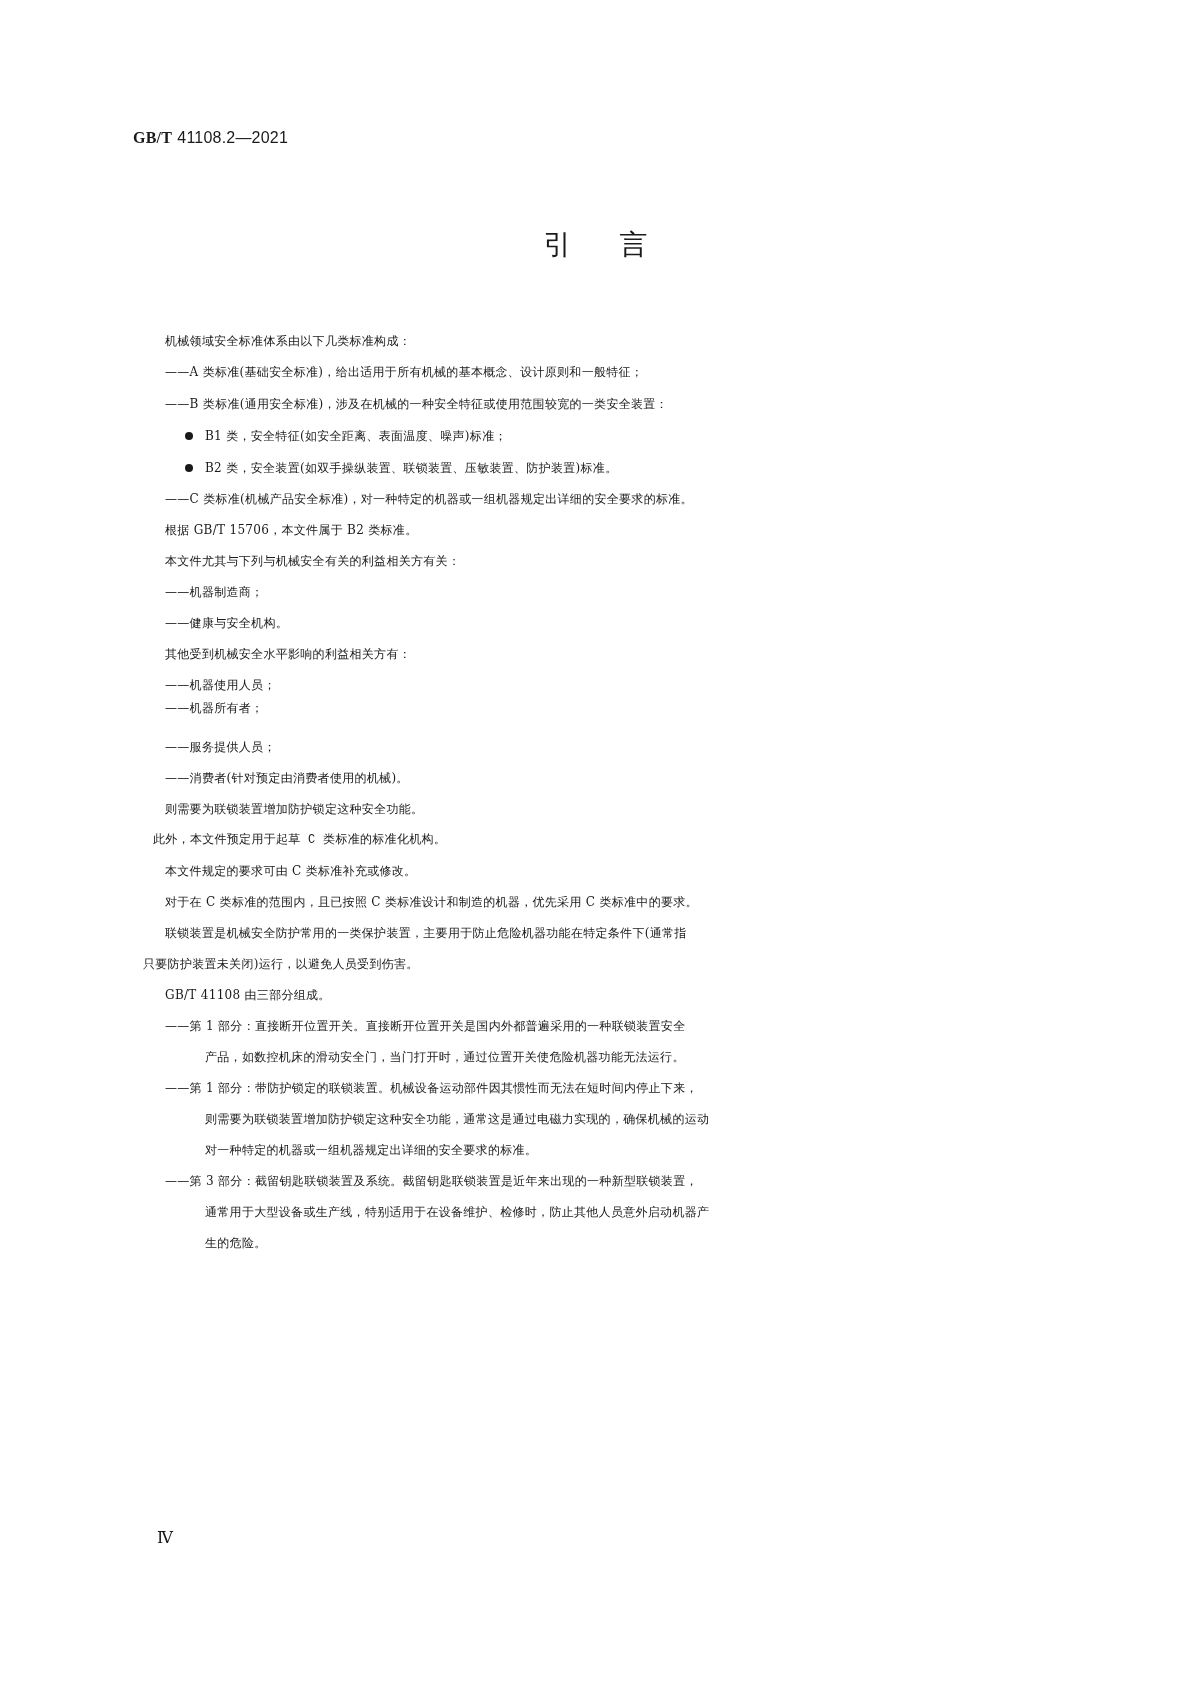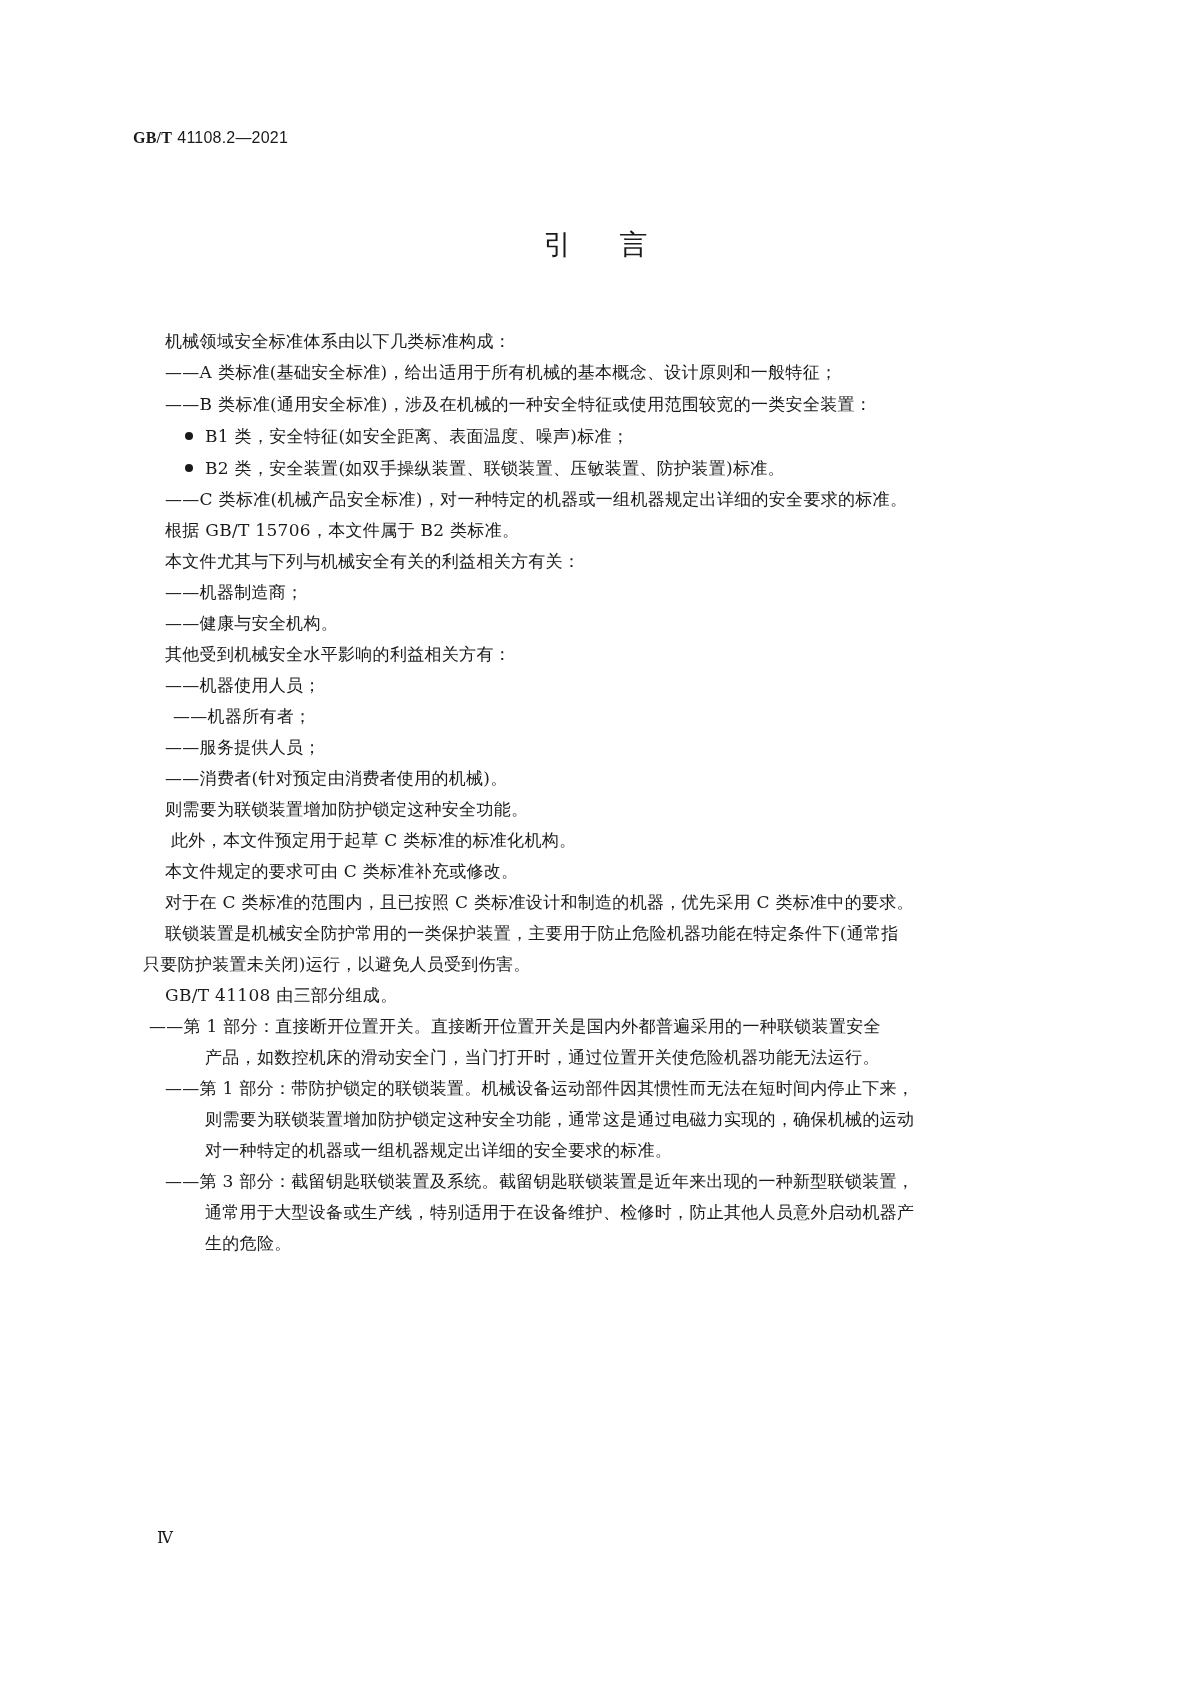--- a/index.html
+++ b/index.html
@@ -50,7 +50,7 @@
     }
     .line {
       position: absolute;
-      font-size: 17px;
+      font-size: 12px;
       white-space: nowrap;
       letter-spacing: 0.3px;
       line-height: 22px;

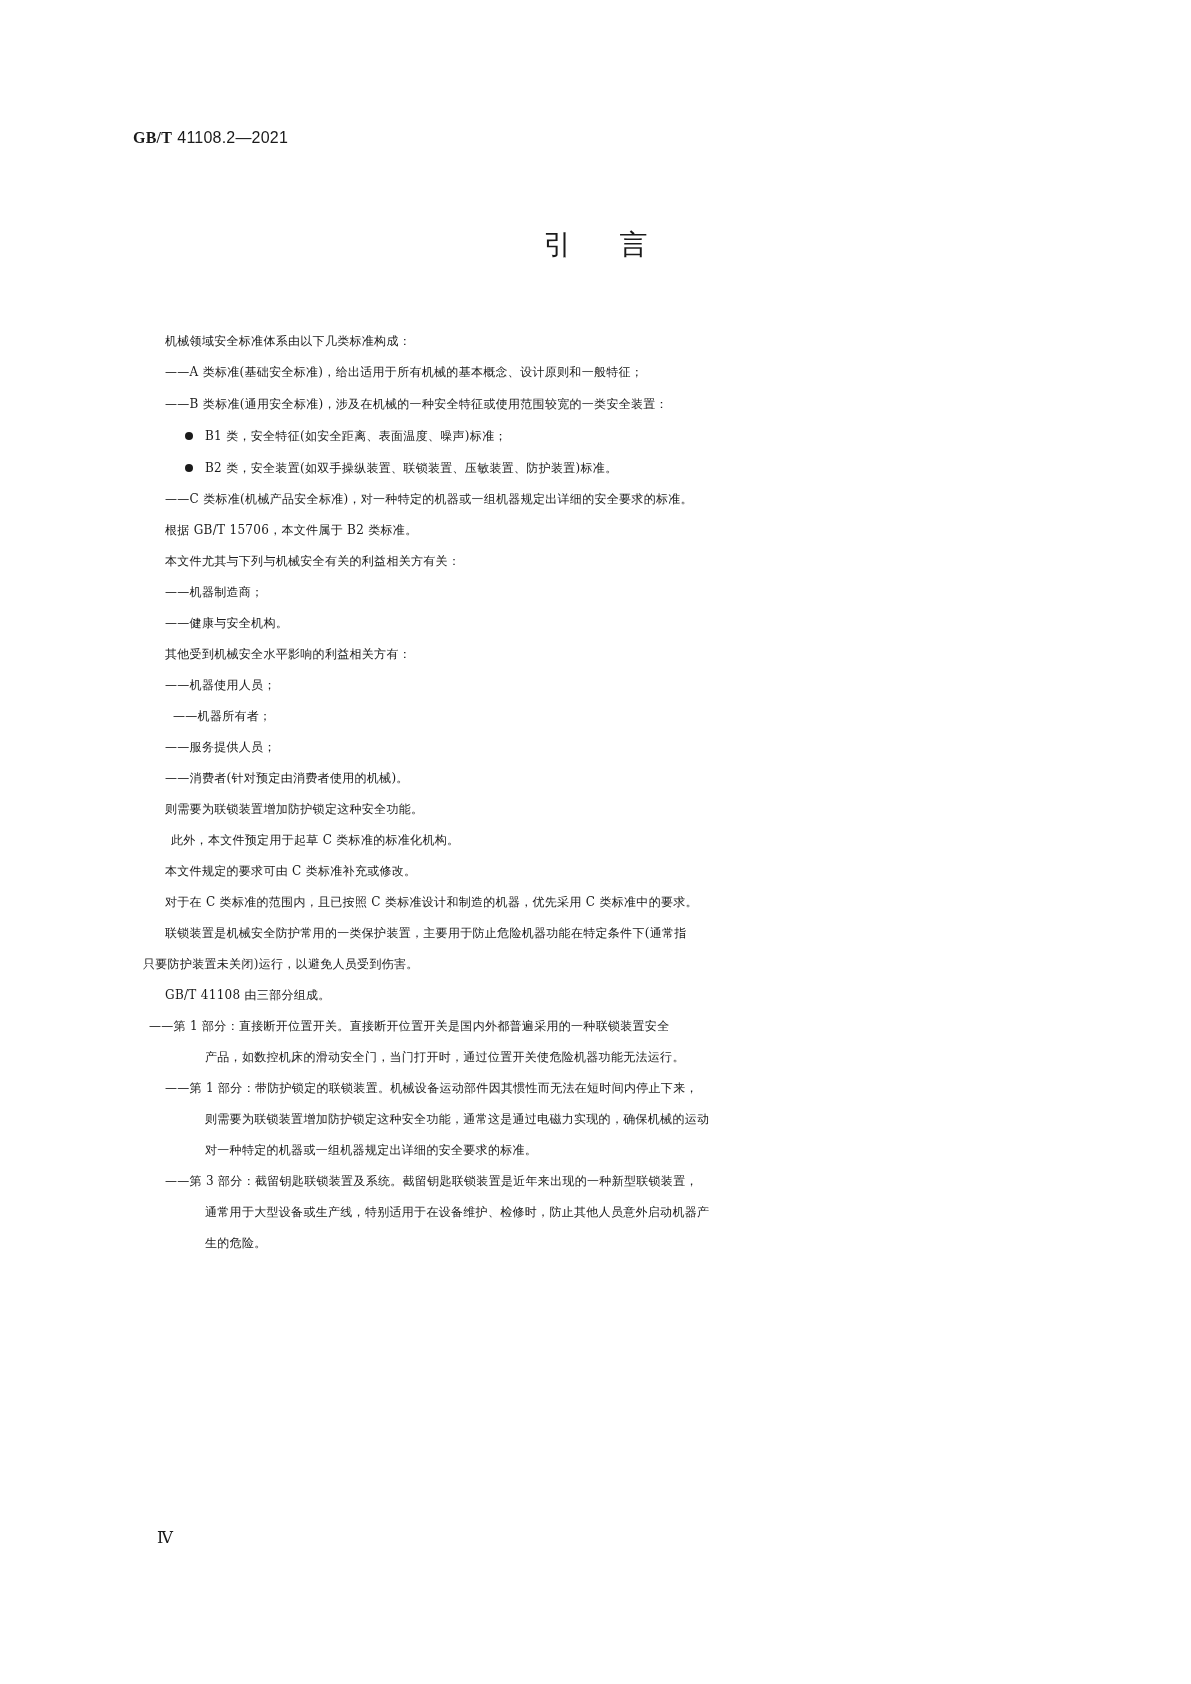--- a/index.html
+++ b/index.html
@@ -97,7 +97,7 @@
   <div class="line" style="left:165px; top:282px;">——健康与安全机构。</div>
   <div class="line" style="left:165px; top:313px;">其他受到机械安全水平影响的利益相关方有：</div>
   <div class="line" style="left:165px; top:344px;">——机器使用人员；</div>
-  <div class="line" style="left:165px; top:375px;margin-left:8px;">——机器所有者；</div>
+  <div class="line" style="left:165px; top:367px;">——机器所有者；</div>
   <div class="line" style="left:165px; top:406px;">——服务提供人员；</div>
   <div class="line" style="left:165px; top:437px;">——消费者(针对预定由消费者使用的机械)。</div>
   <div class="line" style="left:165px; top:468px;">则需要为联锁装置增加防护锁定这种安全功能。</div>

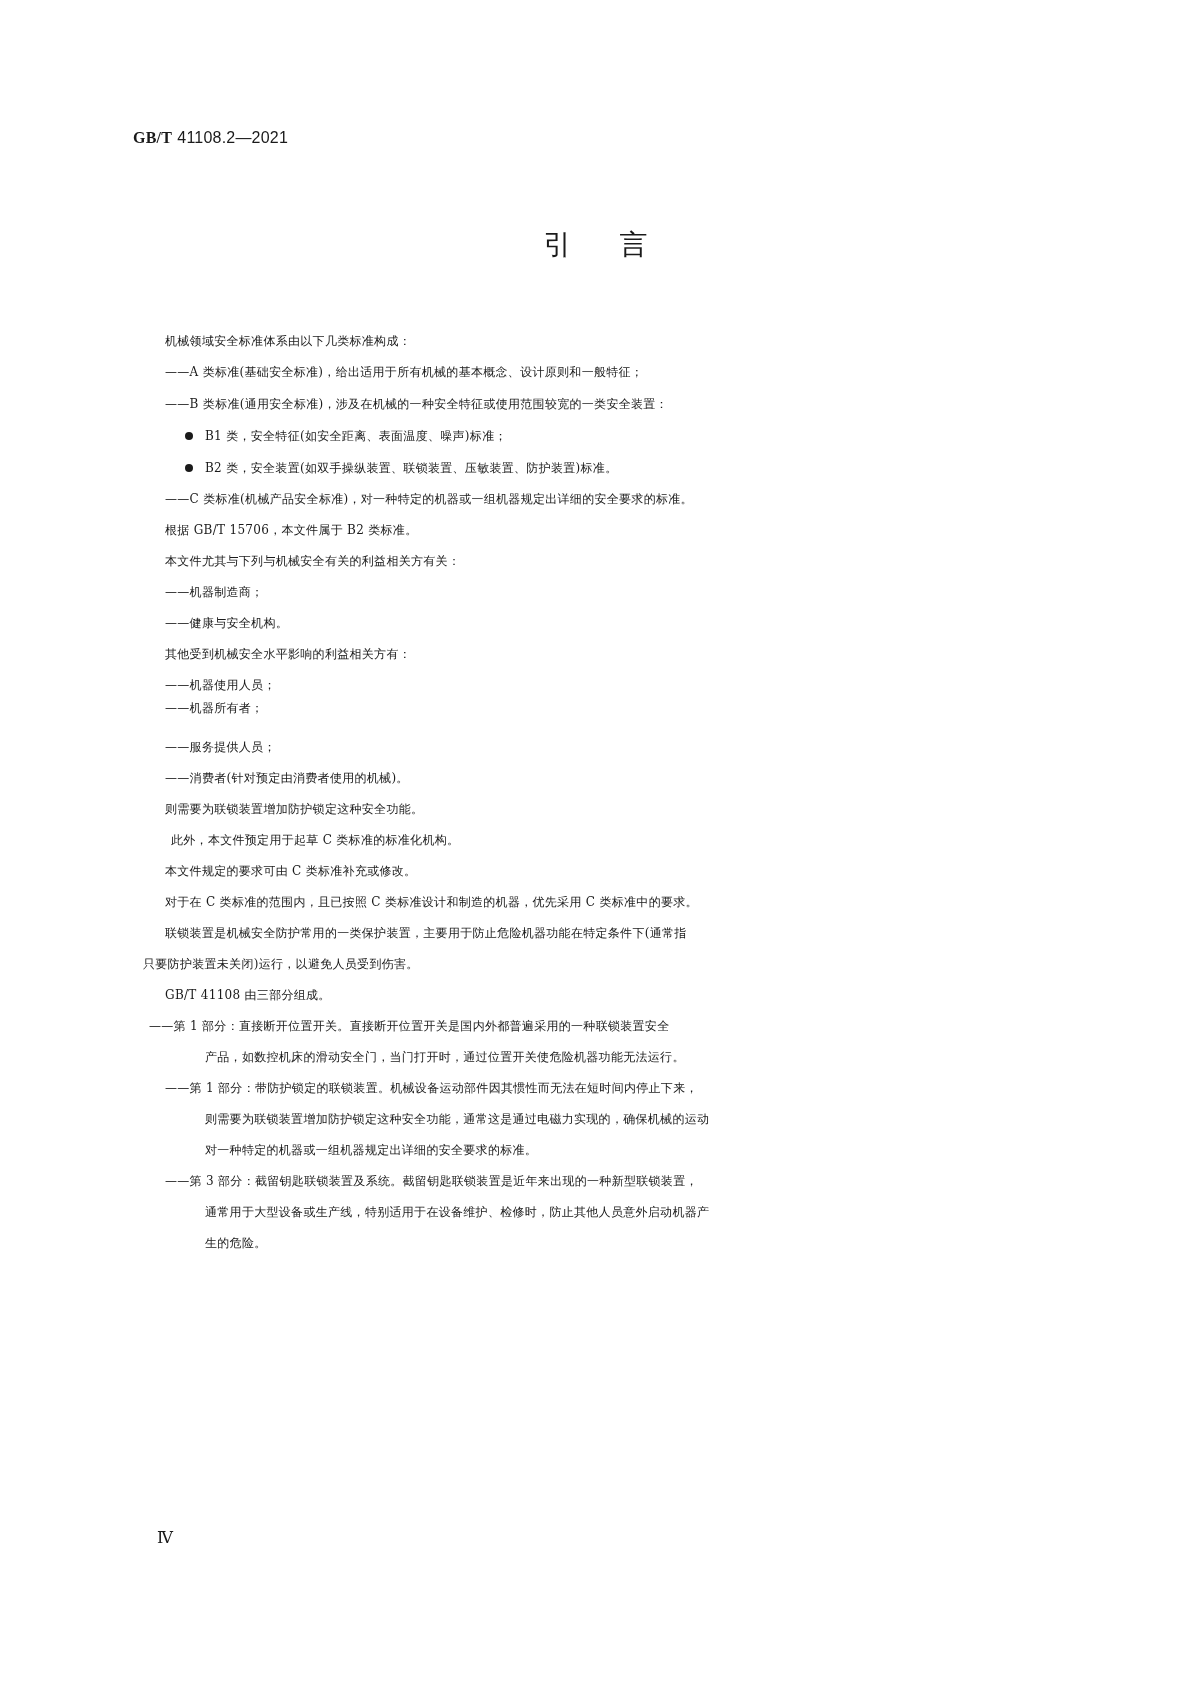--- a/index.html
+++ b/index.html
@@ -101,7 +101,7 @@
   <div class="line" style="left:165px; top:406px;">——服务提供人员；</div>
   <div class="line" style="left:165px; top:437px;">——消费者(针对预定由消费者使用的机械)。</div>
   <div class="line" style="left:165px; top:468px;">则需要为联锁装置增加防护锁定这种安全功能。</div>
-  <div class="line" style="left:171px; top:499px;">此外，本文件预定用于起草 C 类标准的标准化机构。</div>
+  <div class="line" style="left:153px; top:499px;font-family:Liberation Mono, monospace;">此外，本文件预定用于起草 C 类标准的标准化机构。</div>
   <div class="line" style="left:165px; top:530px;">本文件规定的要求可由 C 类标准补充或修改。</div>
   <div class="line" style="left:165px; top:561px;">对于在 C 类标准的范围内，且已按照 C 类标准设计和制造的机器，优先采用 C 类标准中的要求。</div>
   <div class="line" style="left:165px; top:592px;">联锁装置是机械安全防护常用的一类保护装置，主要用于防止危险机器功能在特定条件下(通常指</div>

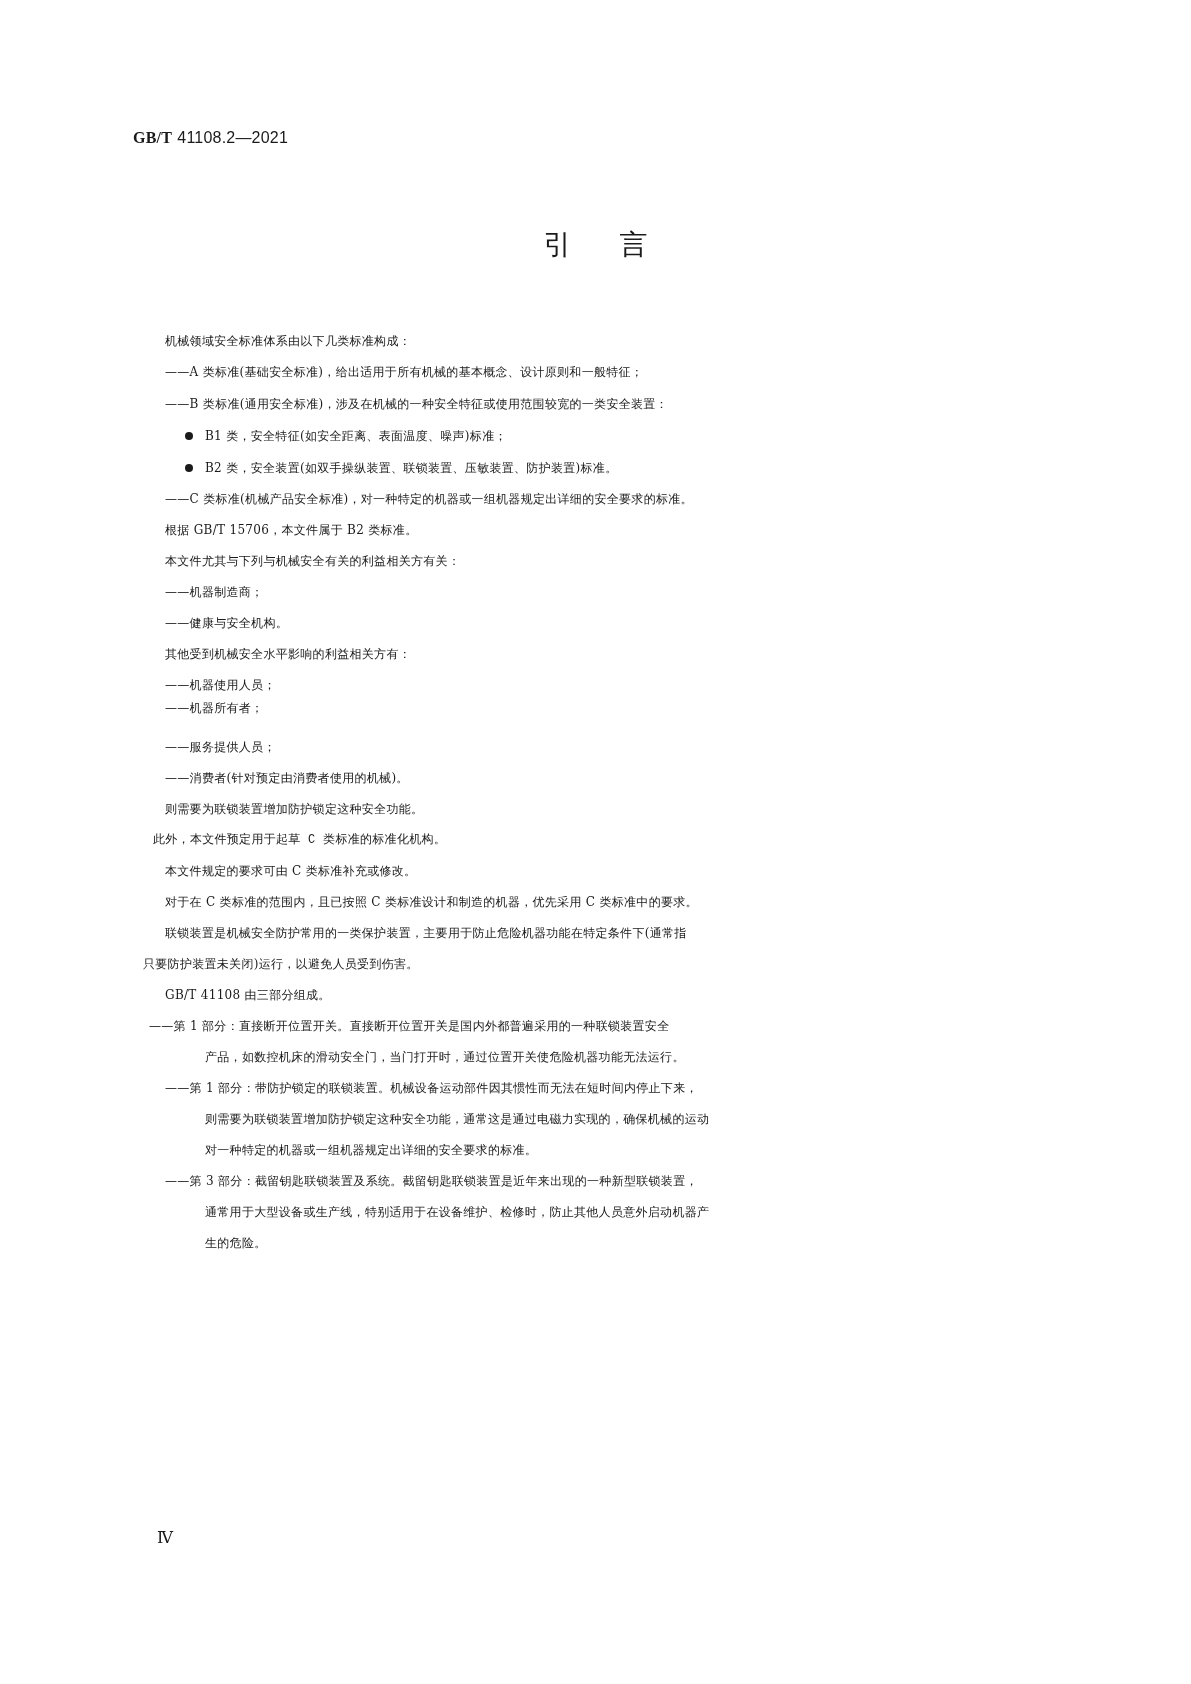--- a/index.html
+++ b/index.html
@@ -107,7 +107,7 @@
   <div class="line" style="left:165px; top:592px;">联锁装置是机械安全防护常用的一类保护装置，主要用于防止危险机器功能在特定条件下(通常指</div>
   <div class="line" style="left:143px; top:623px;">只要防护装置未关闭)运行，以避免人员受到伤害。</div>
   <div class="line" style="left:165px; top:654px;">GB/T 41108 由三部分组成。</div>
-  <div class="line" style="left:149px; top:685px;">——第 1 部分：直接断开位置开关。直接断开位置开关是国内外都普遍采用的一种联锁装置安全</div>
+  <div class="line" style="left:165px; top:685px;">——第 1 部分：直接断开位置开关。直接断开位置开关是国内外都普遍采用的一种联锁装置安全</div>
   <div class="line" style="left:205px; top:716px;">产品，如数控机床的滑动安全门，当门打开时，通过位置开关使危险机器功能无法运行。</div>
   <div class="line" style="left:165px; top:747px;">——第 1 部分：带防护锁定的联锁装置。机械设备运动部件因其惯性而无法在短时间内停止下来，</div>
   <div class="line" style="left:205px; top:778px;">则需要为联锁装置增加防护锁定这种安全功能，通常这是通过电磁力实现的，确保机械的运动</div>

